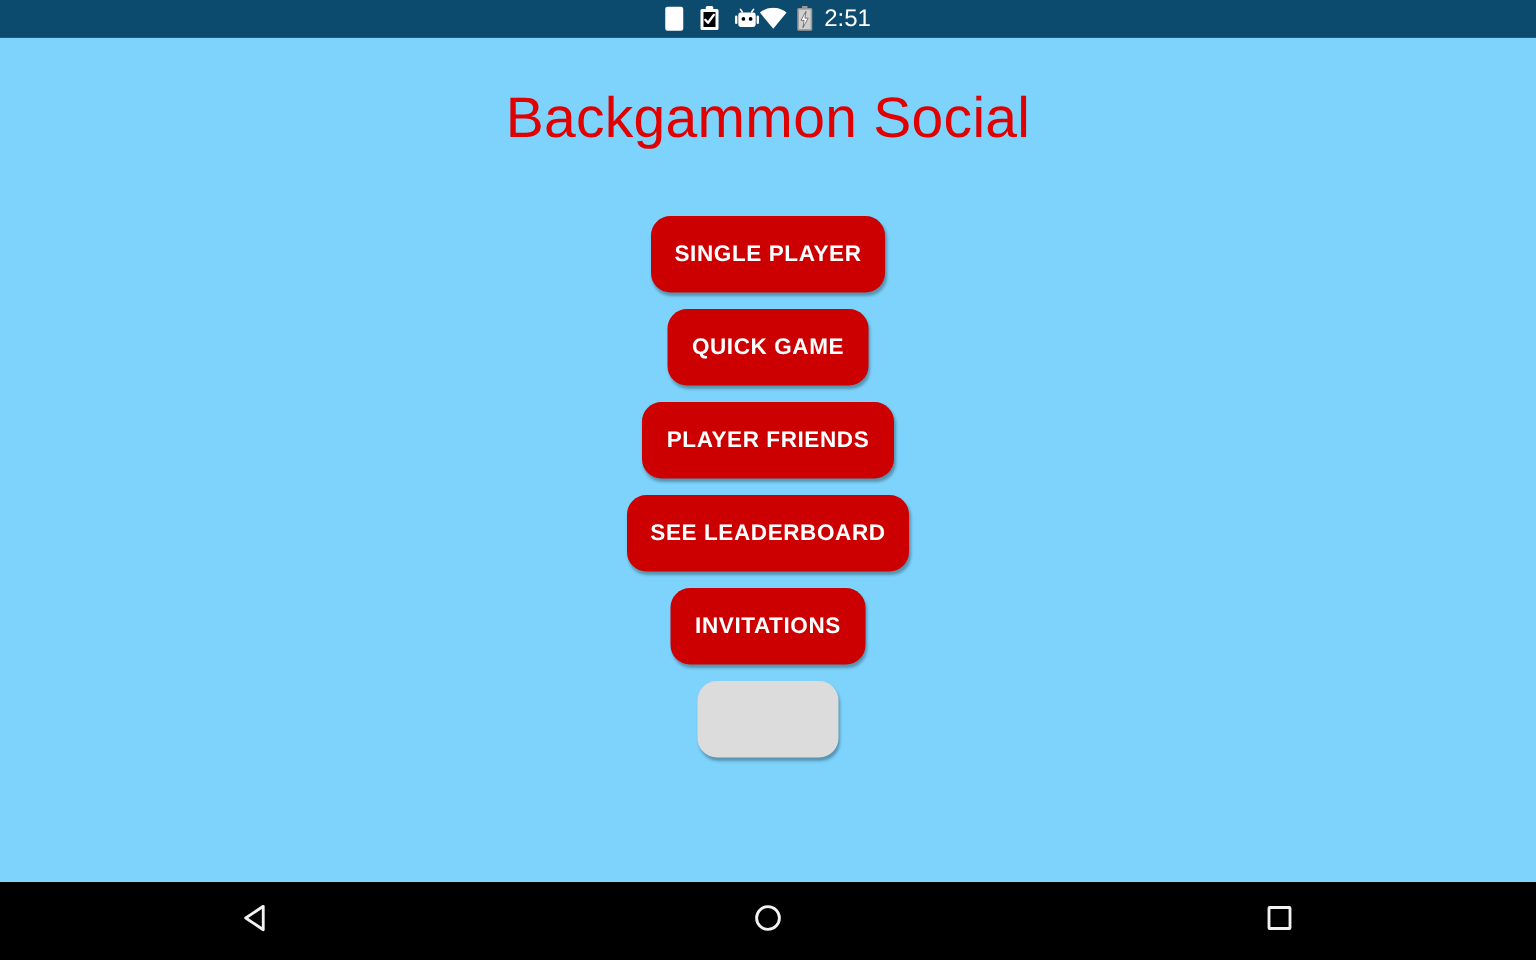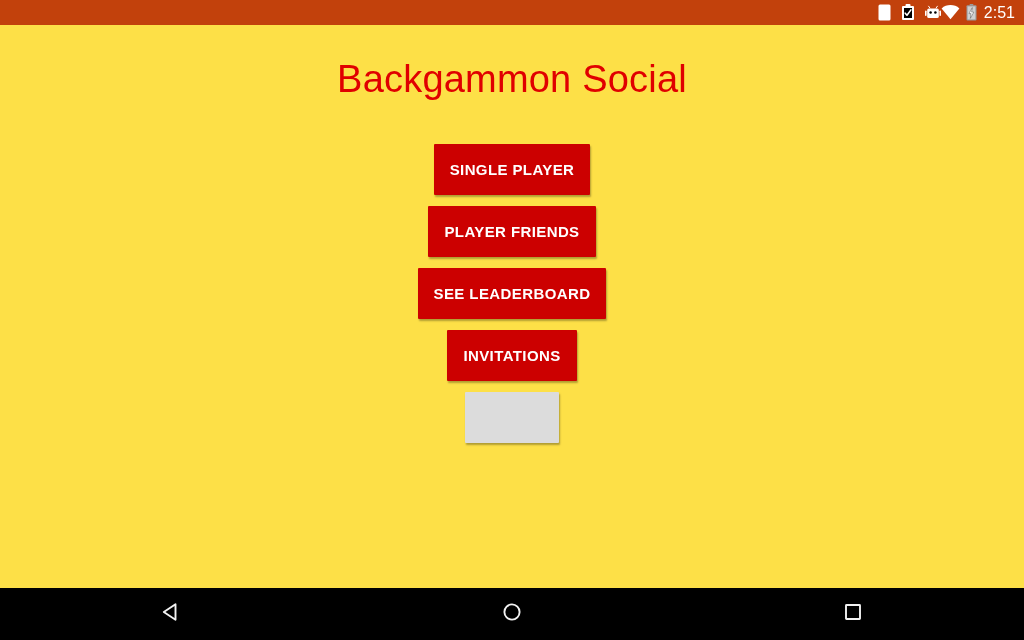--- a/index.html
+++ b/index.html
@@ -29,10 +29,10 @@
     left: 0; top: 0;
     width: 1024px;
     height: 25px;
-    background: #c2410c;
-    display: flex;
-    align-items: center;
-    justify-content: flex-end;
+    background: #0c4a6e;
+    display: flex;
+    align-items: center;
+    justify-content: center;
     padding: 0 9px 0 9px;
     box-sizing: border-box;
     z-index: 40;

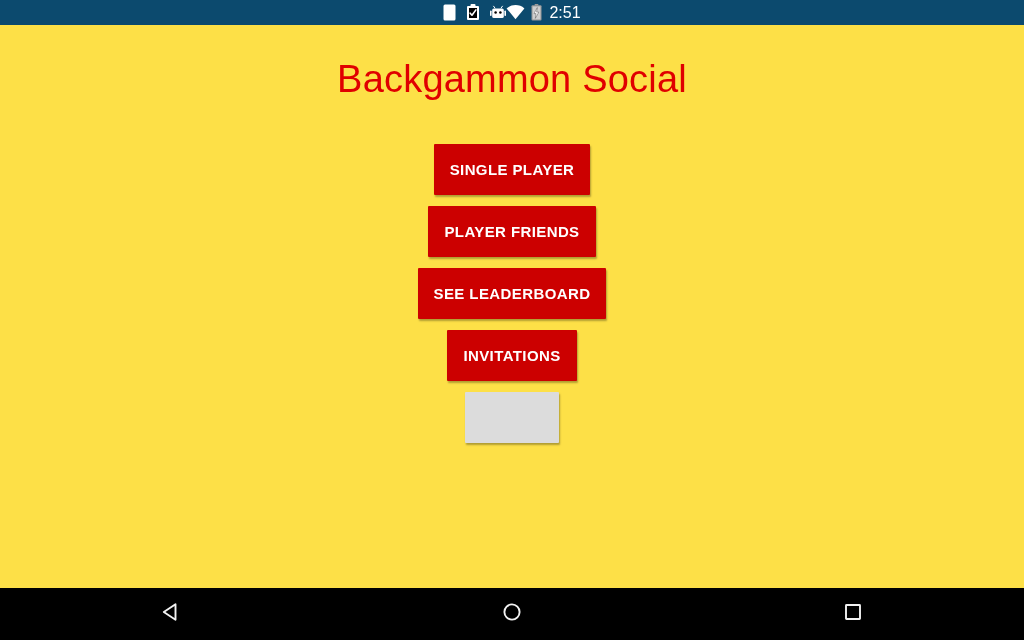--- a/index.html
+++ b/index.html
@@ -69,7 +69,7 @@
     top: 25px;
     width: 1024px;
     height: 563px;
-    background: #fde047;
+    background: #7dd3fc;
     overflow: hidden;
     z-index: 10;
   }

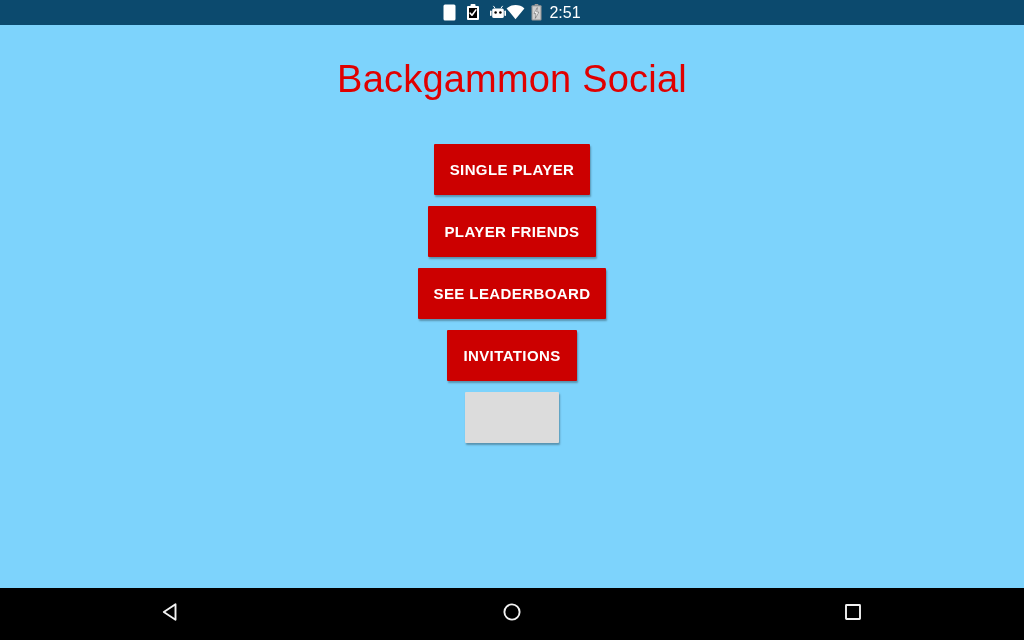--- a/index.html
+++ b/index.html
@@ -115,7 +115,7 @@
     text-align: center;
     white-space: nowrap;
     box-shadow: 1px 2px 2px rgba(0,0,0,0.30);
-    border-radius: 1px;
+    border-radius: 13px;
     cursor: pointer;
   }
 

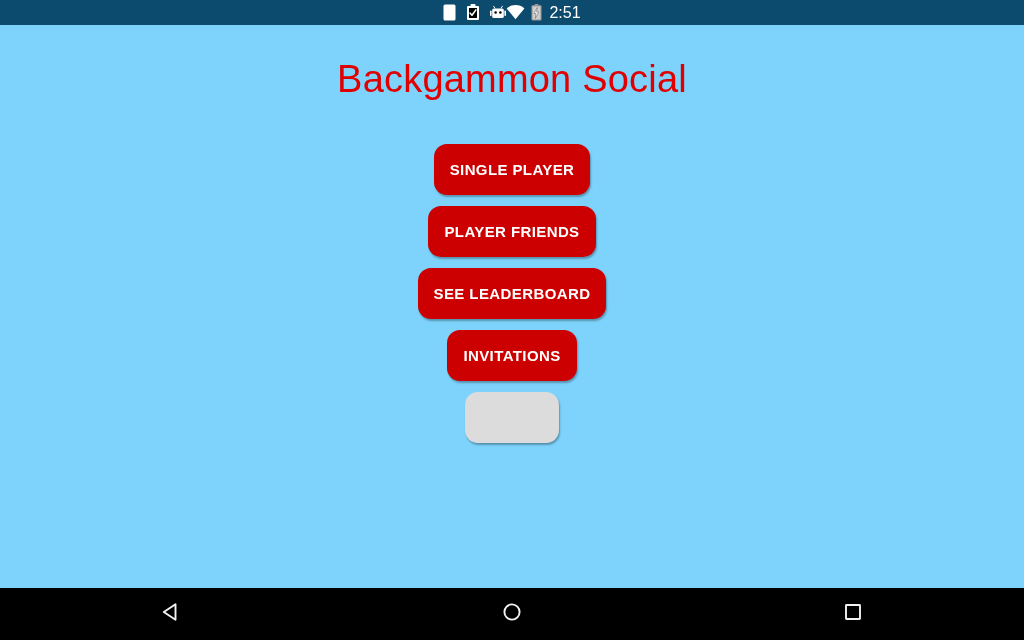--- a/index.html
+++ b/index.html
@@ -204,6 +204,7 @@
 
     <div id="menu">
       <button class="menu-btn">SINGLE PLAYER</button>
+      <button class="menu-btn">QUICK GAME</button>
       <button class="menu-btn">PLAYER FRIENDS</button>
       <button class="menu-btn">SEE LEADERBOARD</button>
       <button class="menu-btn">INVITATIONS</button>

